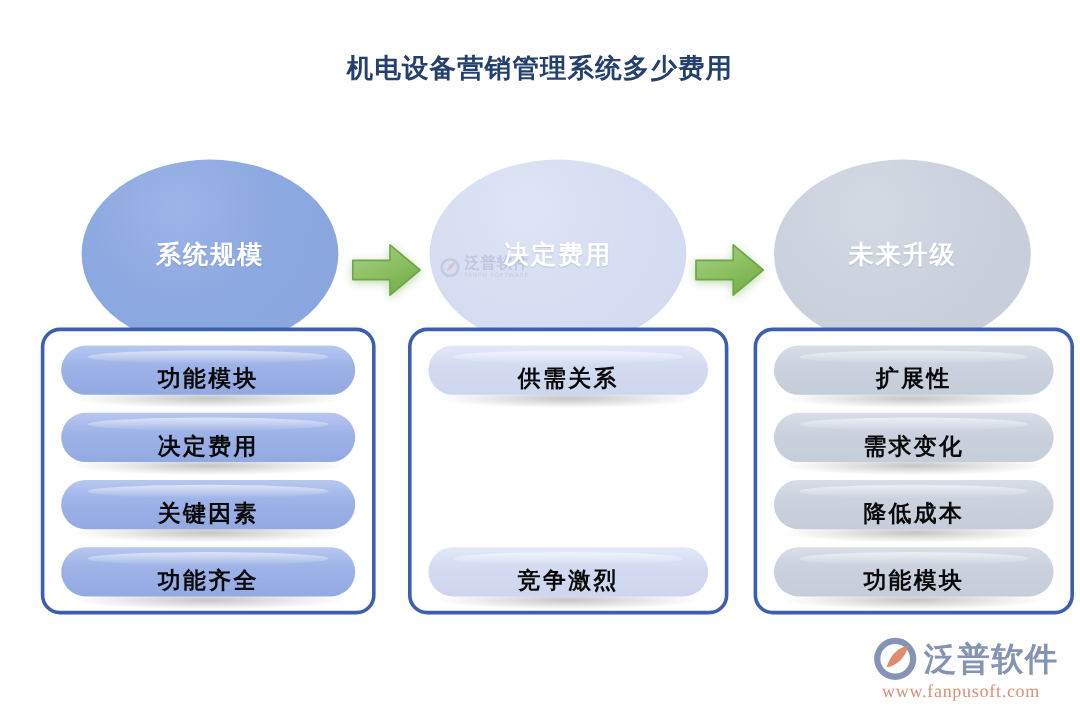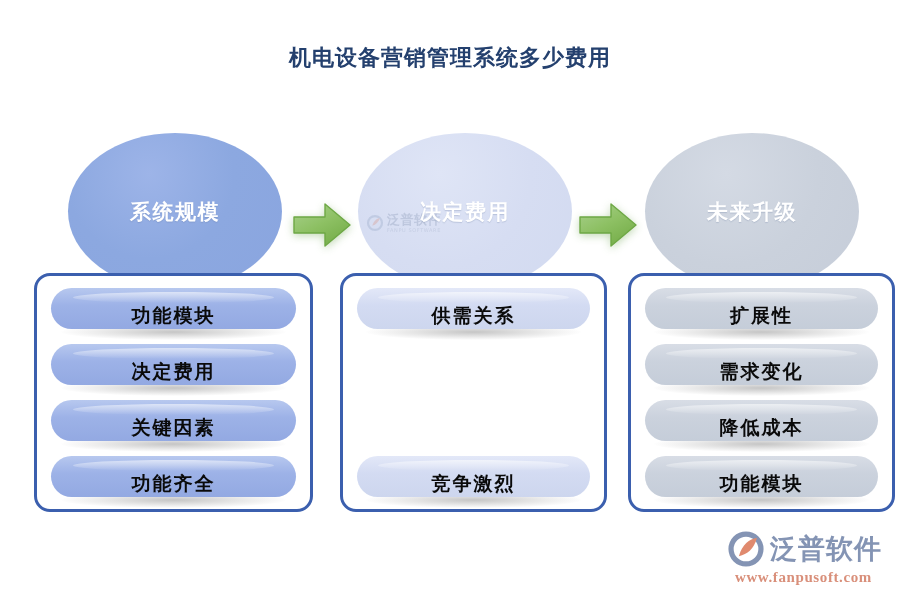--- a/index.html
+++ b/index.html
@@ -187,7 +187,7 @@
   .brand-url {
     font-family: "Liberation Serif", "DejaVu Serif", serif;
     font-size: 15px;
-    font-weight: bold;
+    font-weight: normal;
     color: #d98f7a;
     letter-spacing: .6px;
     margin-top: 1px;

